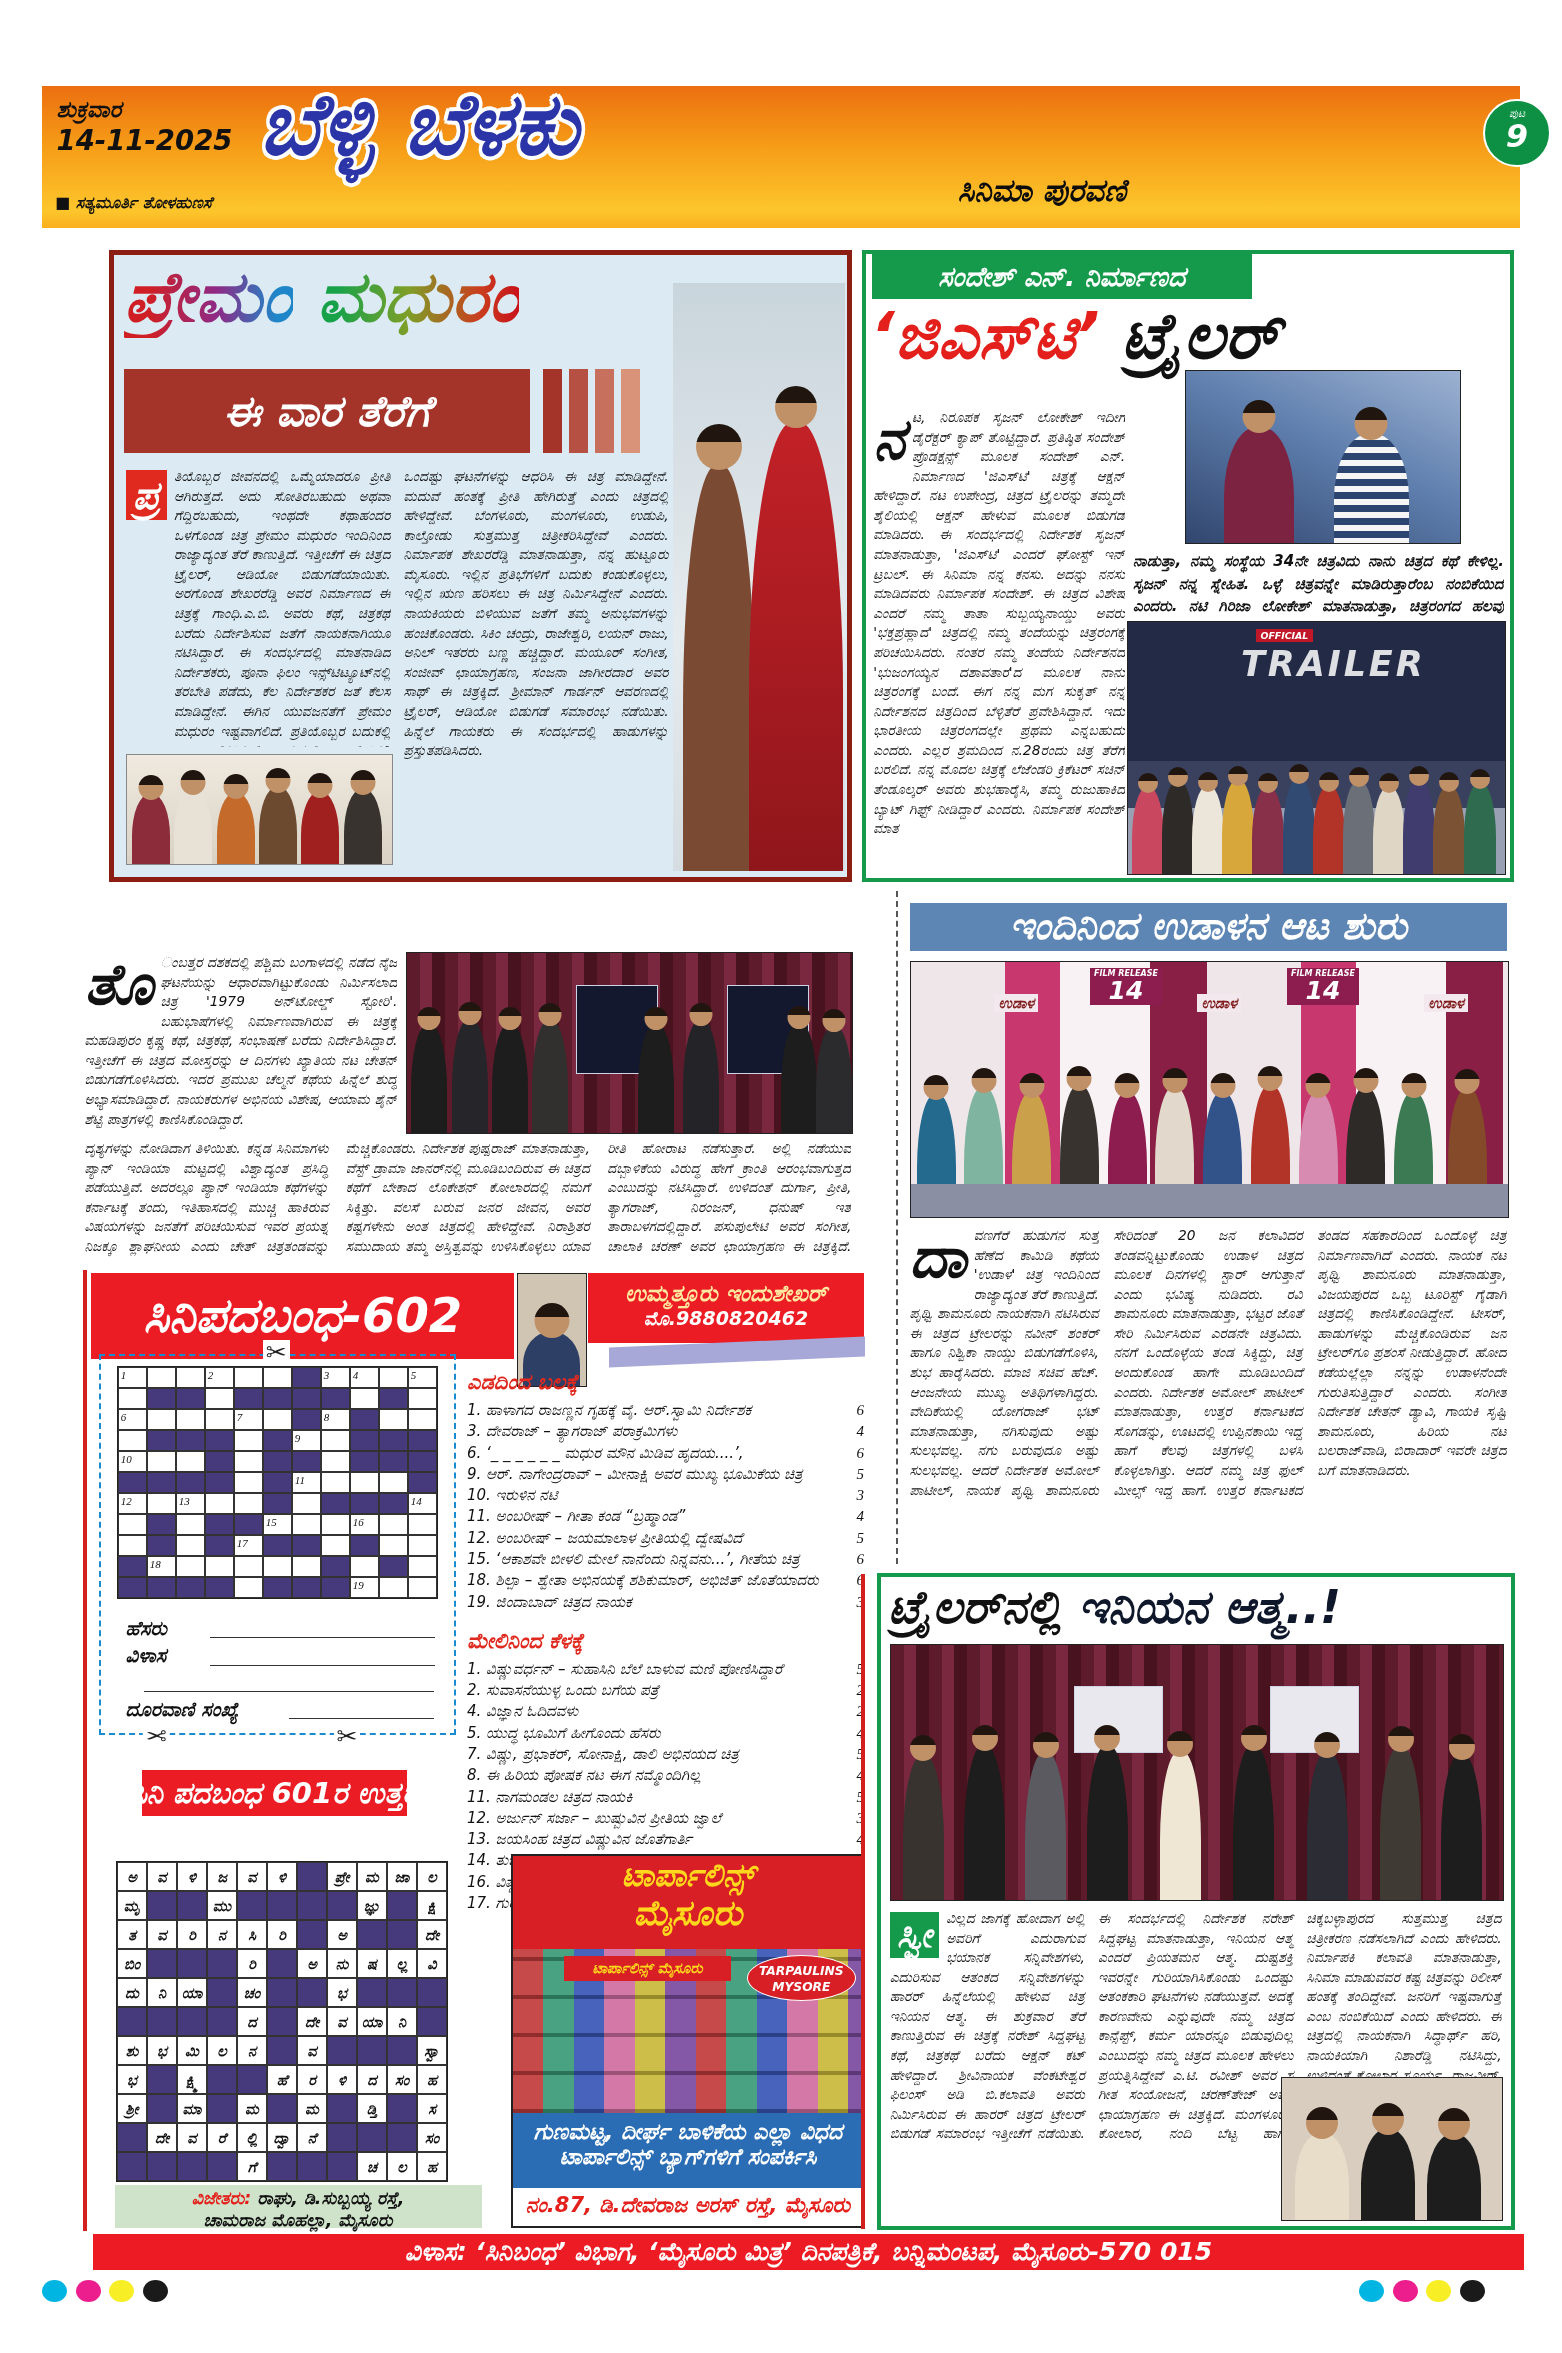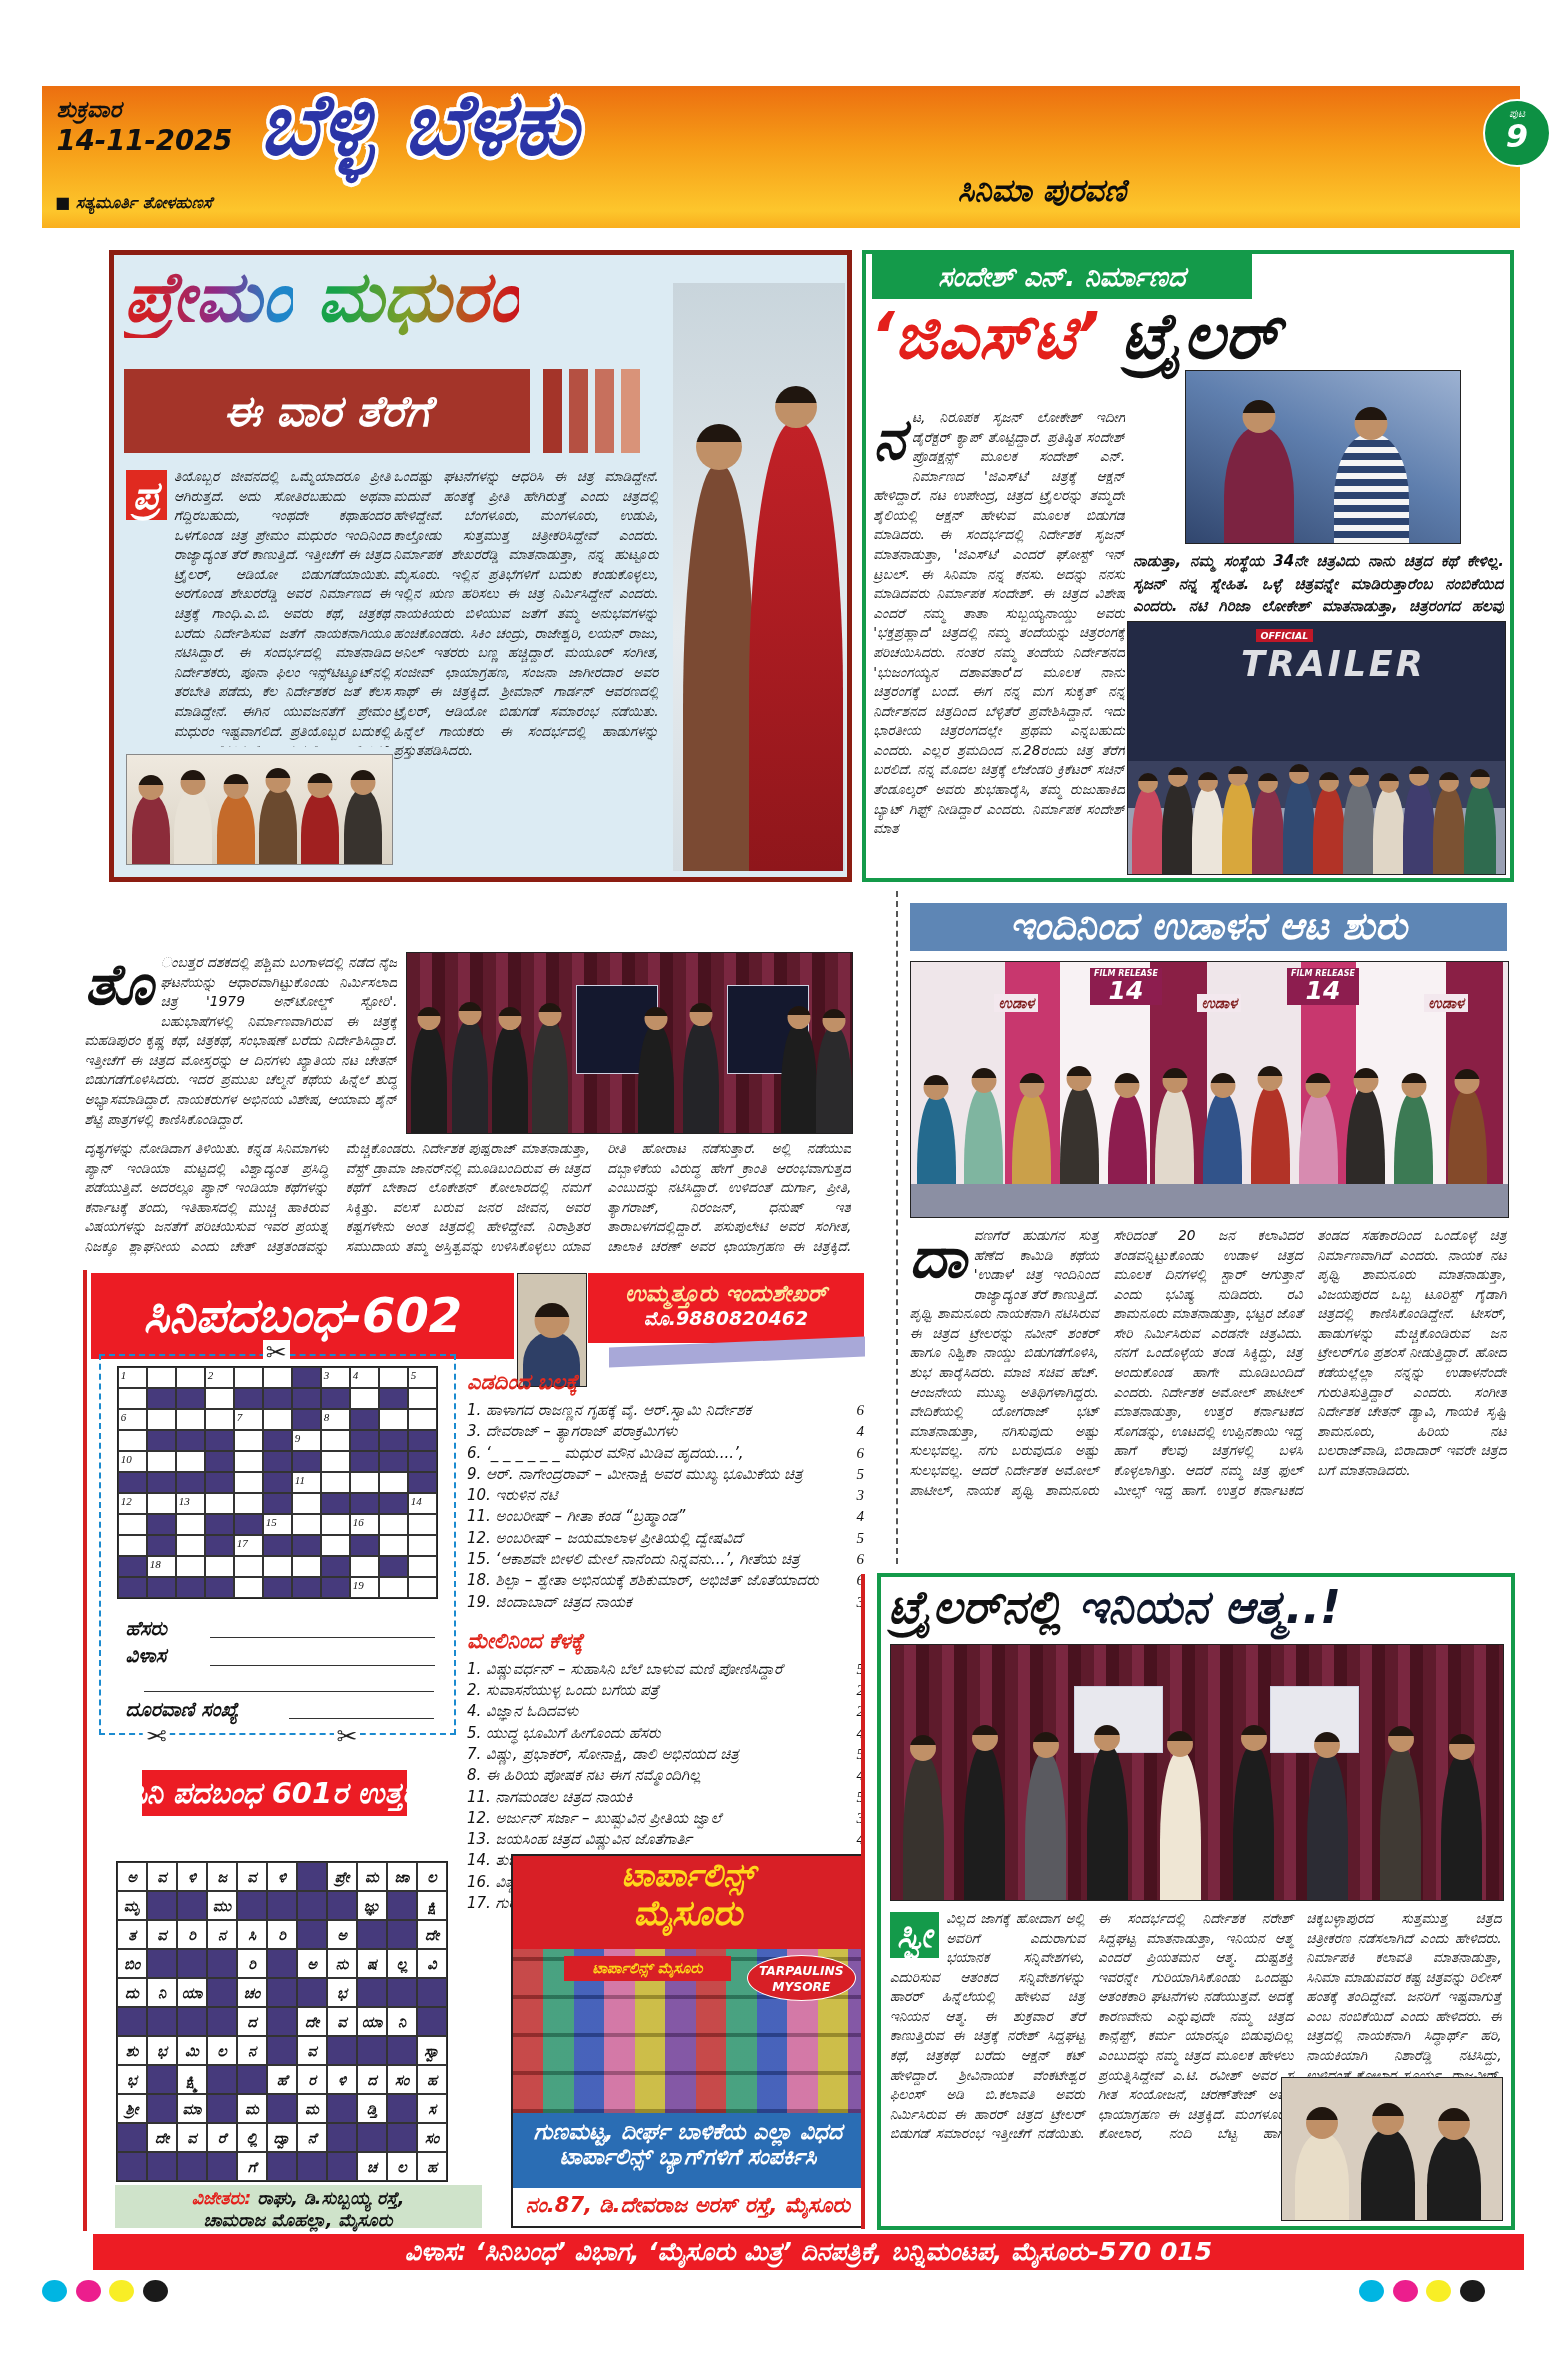--- a/index.html
+++ b/index.html
@@ -29,7 +29,7 @@
   .prem-band{left:10px;top:114px;width:406px;height:84px;background:#a43429;color:#fff;font-size:43px;font-weight:bold;
     display:flex;align-items:center;justify-content:center;white-space:nowrap;}
   .bar{top:114px;height:84px;width:19px;}
-  .prem-cols{left:11.6px;top:212px;width:544px;height:400px;display:flex;gap:3px;}
+  .prem-cols{left:11.6px;top:212px;width:544px;height:400px;display:flex;gap:13px;}
   .pcol{width:265px;font-size:13.8px;}
   .dropcap{float:left;font-weight:bold;margin:2.9px 7.2px 0 0;line-height:1;}
   .dc-red{background:#e02a20;color:#fff;font-size:39px;padding:5.8px 7.2px;}

